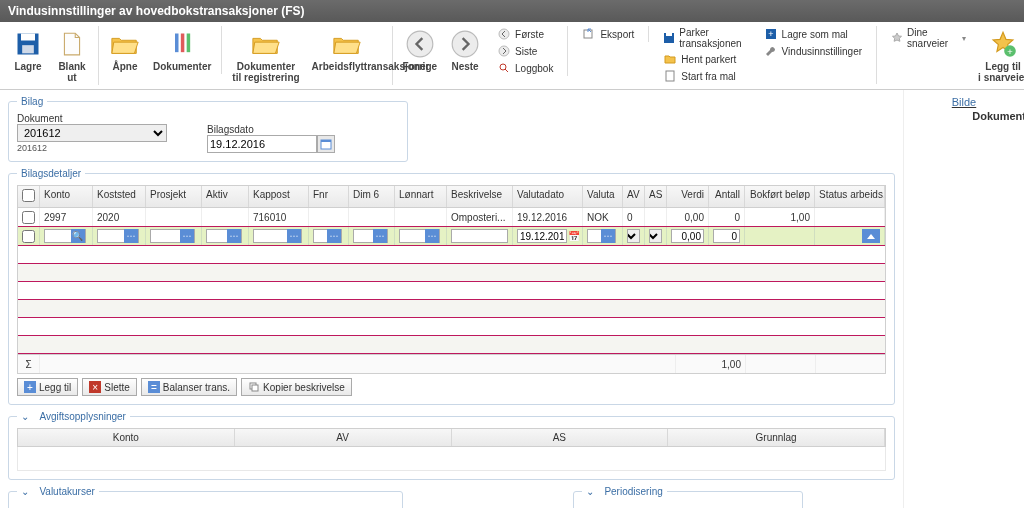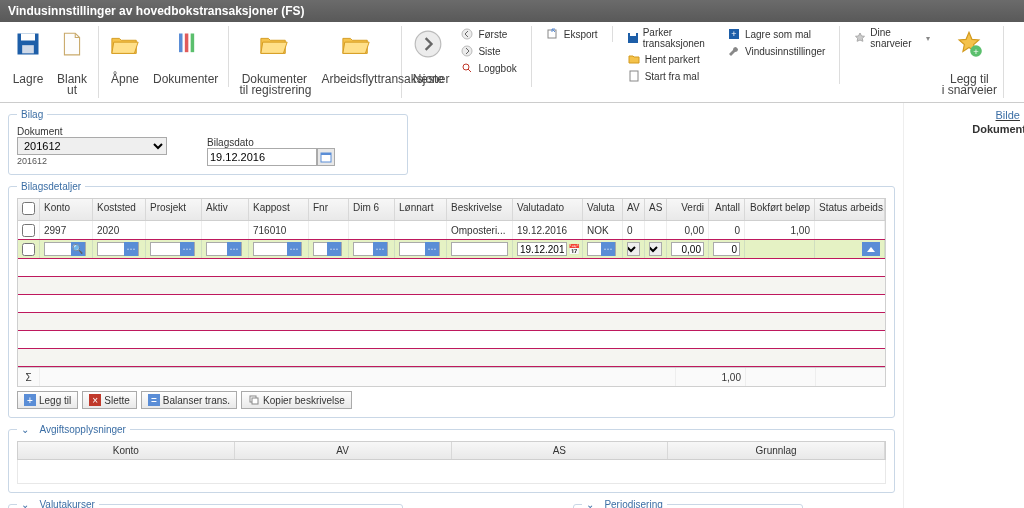--- a/index.html
+++ b/index.html
@@ -11,7 +11,7 @@
 .tool-group { display: flex; border-right: 1px solid #ddd; padding: 0 4px; align-items: flex-start; }
 .tool-btn { display: flex; flex-direction: column; align-items: center; padding: 2px 6px; cursor: pointer; text-align: center; min-width: 40px; }
 .tool-btn .icon { width: 32px; height: 32px; display: flex; align-items: center; justify-content: center; }
-.tool-btn .label { font-size: 12px; color: #444; line-height: 11px; margin-top: 14px; max-width: 70px; }
+.tool-btn .label { font-size: 10px; color: #444; line-height: 11px; margin-top: 1px; max-width: 70px; font-weight: bold; }
 .tool-small { display: flex; align-items: center; gap: 4px; padding: 1px 4px; cursor: pointer; font-size: 10px; }
 .tool-small .sicon { width: 14px; height: 14px; display: flex; align-items: center; justify-content: center; }
 .tool-col { display: flex; flex-direction: column; padding: 0 6px; gap: 1px; }

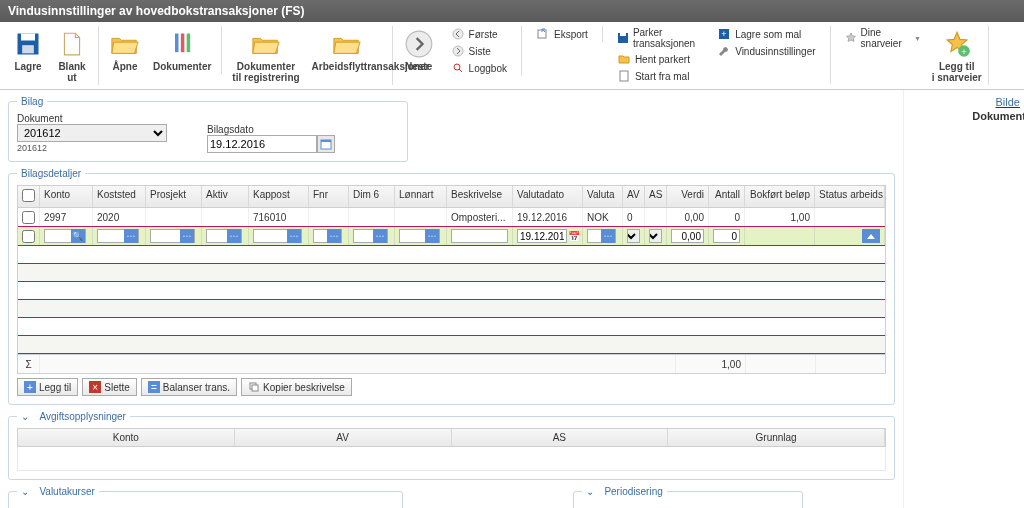--- a/index.html
+++ b/index.html
@@ -139,6 +139,15 @@
     </div>
   </div>
   <div class="tool-group">
+    <div class="tool-btn">
+      <span class="icon">
+          <svg width="28" height="28" viewBox="0 0 24 24">
+            <circle cx="12" cy="12" r="11" fill="#ececec" stroke="#bbb"></circle>
+            <path d="M14 7l-5 5 5 5" fill="none" stroke="#666" stroke-width="2"></path>
+          </svg>
+        </span>
+      <span class="label">Forrige</span>
+    </div>
     <div class="tool-btn">
       <span class="icon">
           <svg width="28" height="28" viewBox="0 0 24 24">

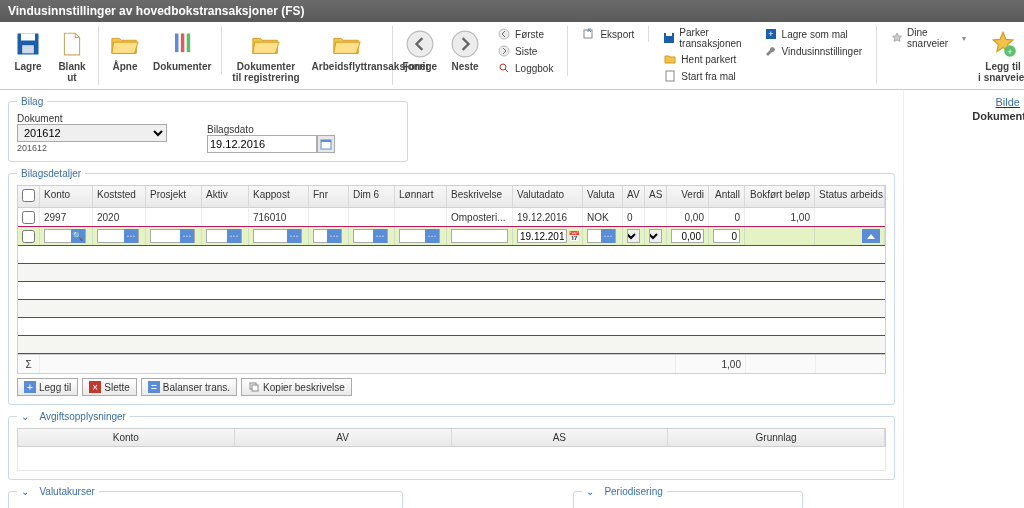--- a/index.html
+++ b/index.html
@@ -64,7 +64,7 @@
 
 .folder-svg { width:30px; height:26px; }
 .right-col { position:relative; }
-.right-area { display:flex; justify-content:flex-end;text-decoration:underline; }
+.right-area { display:flex; justify-content:center;text-decoration:underline; }
 
 .tri-btn { width:18px; height:14px; background:#5a8dd6; cursor:pointer; display:flex; align-items:center; justify-content:center; }
 </style>

